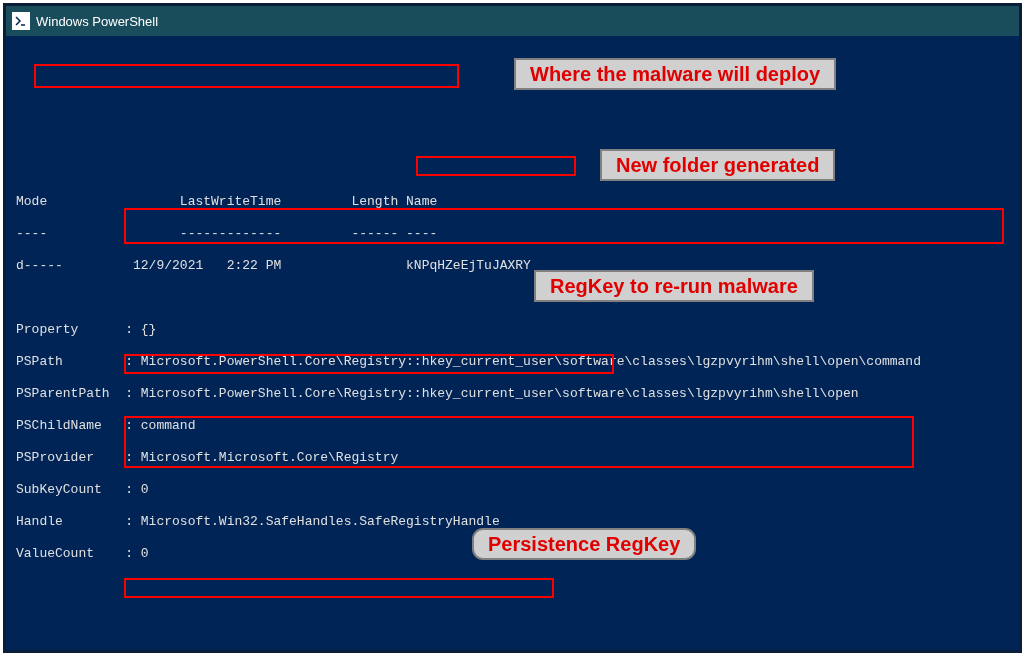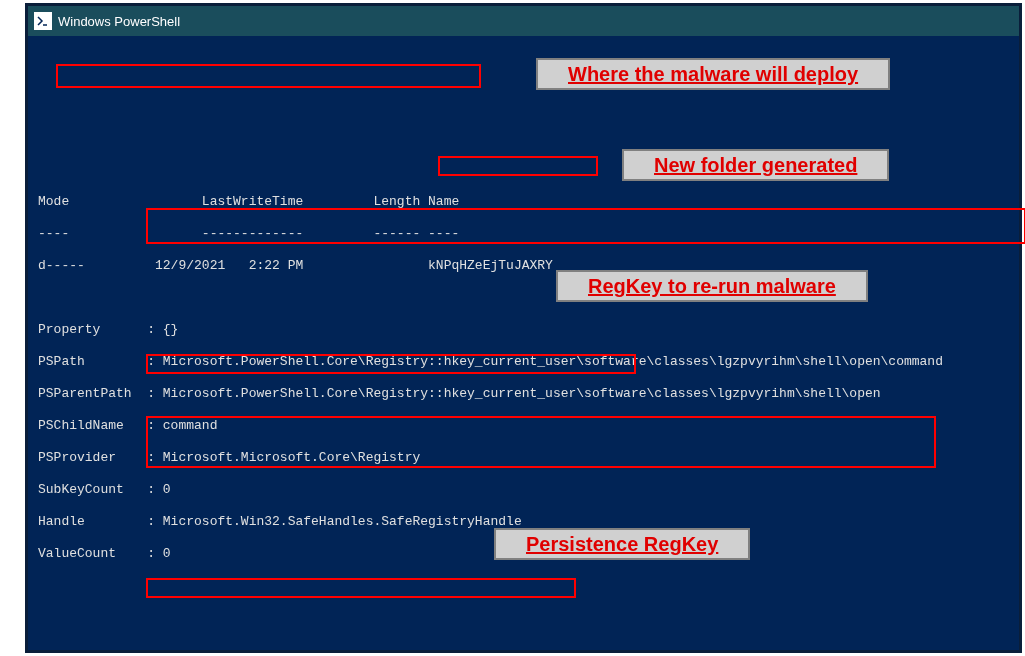--- a/index.html
+++ b/index.html
@@ -19,7 +19,6 @@
       bottom: 3px;
       border: 3px solid #0a1e3a;
       background: #012456;
-      margin-left: 22px;
     }
     .titlebar {
       height: 30px;

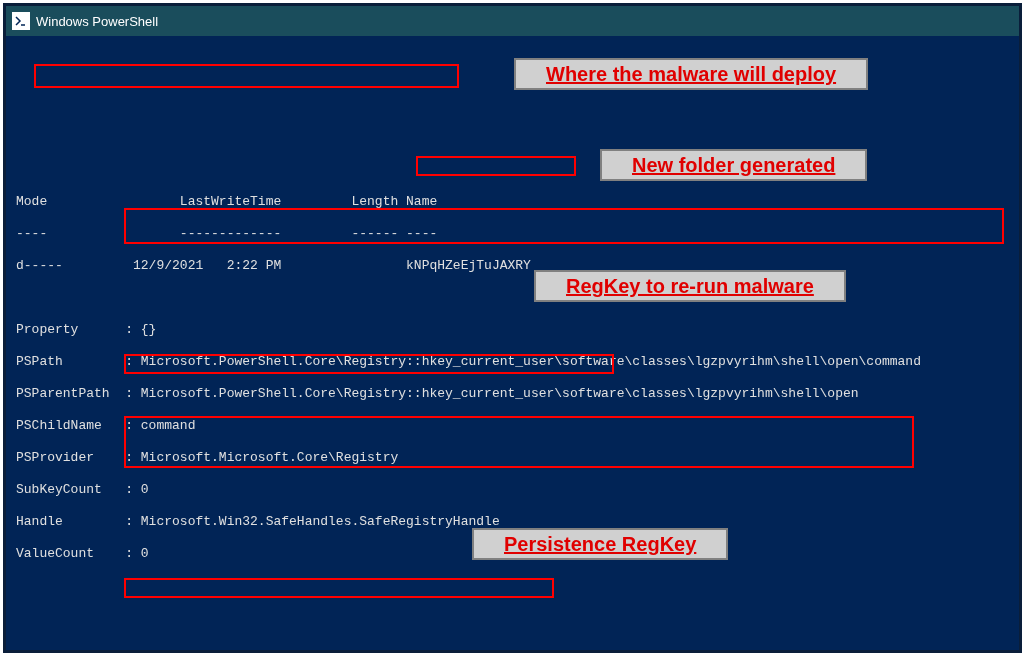--- a/index.html
+++ b/index.html
@@ -65,12 +65,11 @@
       font-family: 'Segoe UI', Arial, sans-serif;
       font-weight: bold;
       font-size: 20px;
-      padding: 6px 30px;
+      padding: 6px 14px;
       display: flex;
       align-items: center;
       justify-content: center;
       white-space: nowrap;
-      text-decoration: underline;
     }
     .line { display: block; min-height: 16px; }
   </style>

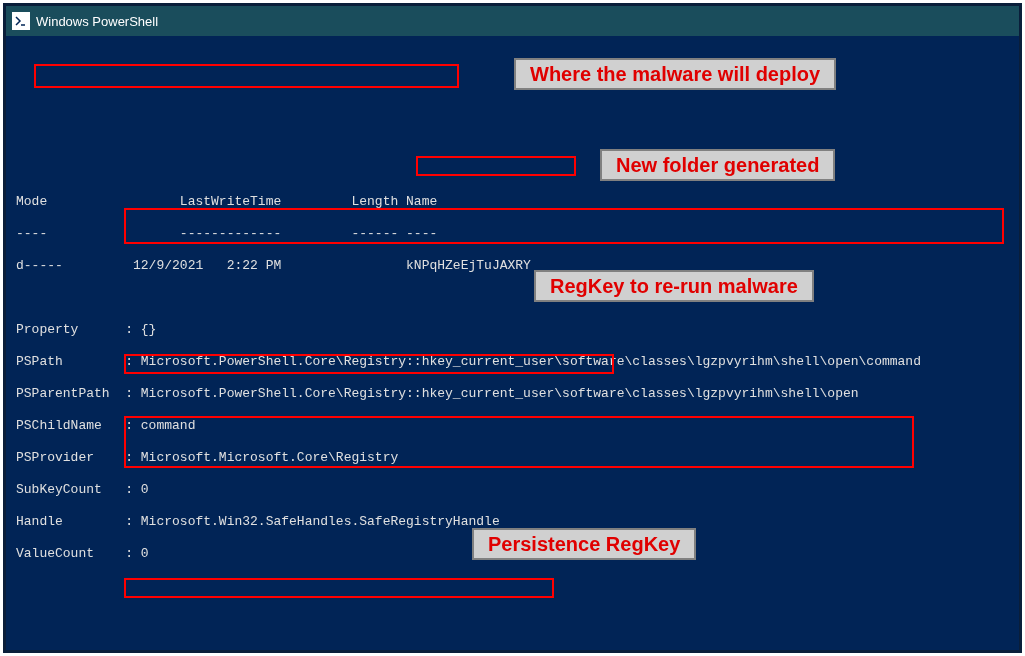--- a/index.html
+++ b/index.html
@@ -132,7 +132,7 @@
     <div class="callout" style="left:508px; top:22px;">Where the malware will deploy</div>
     <div class="callout" style="left:594px; top:113px;">New folder generated</div>
     <div class="callout" style="left:528px; top:234px;text-align:center;">RegKey to re-run malware</div>
-    <div class="callout" style="left:466px; top:492px;">Persistence RegKey</div>
+    <div class="callout" style="left:466px; top:492px;border-radius:11px;">Persistence RegKey</div>
   </div>
 </div>
 

